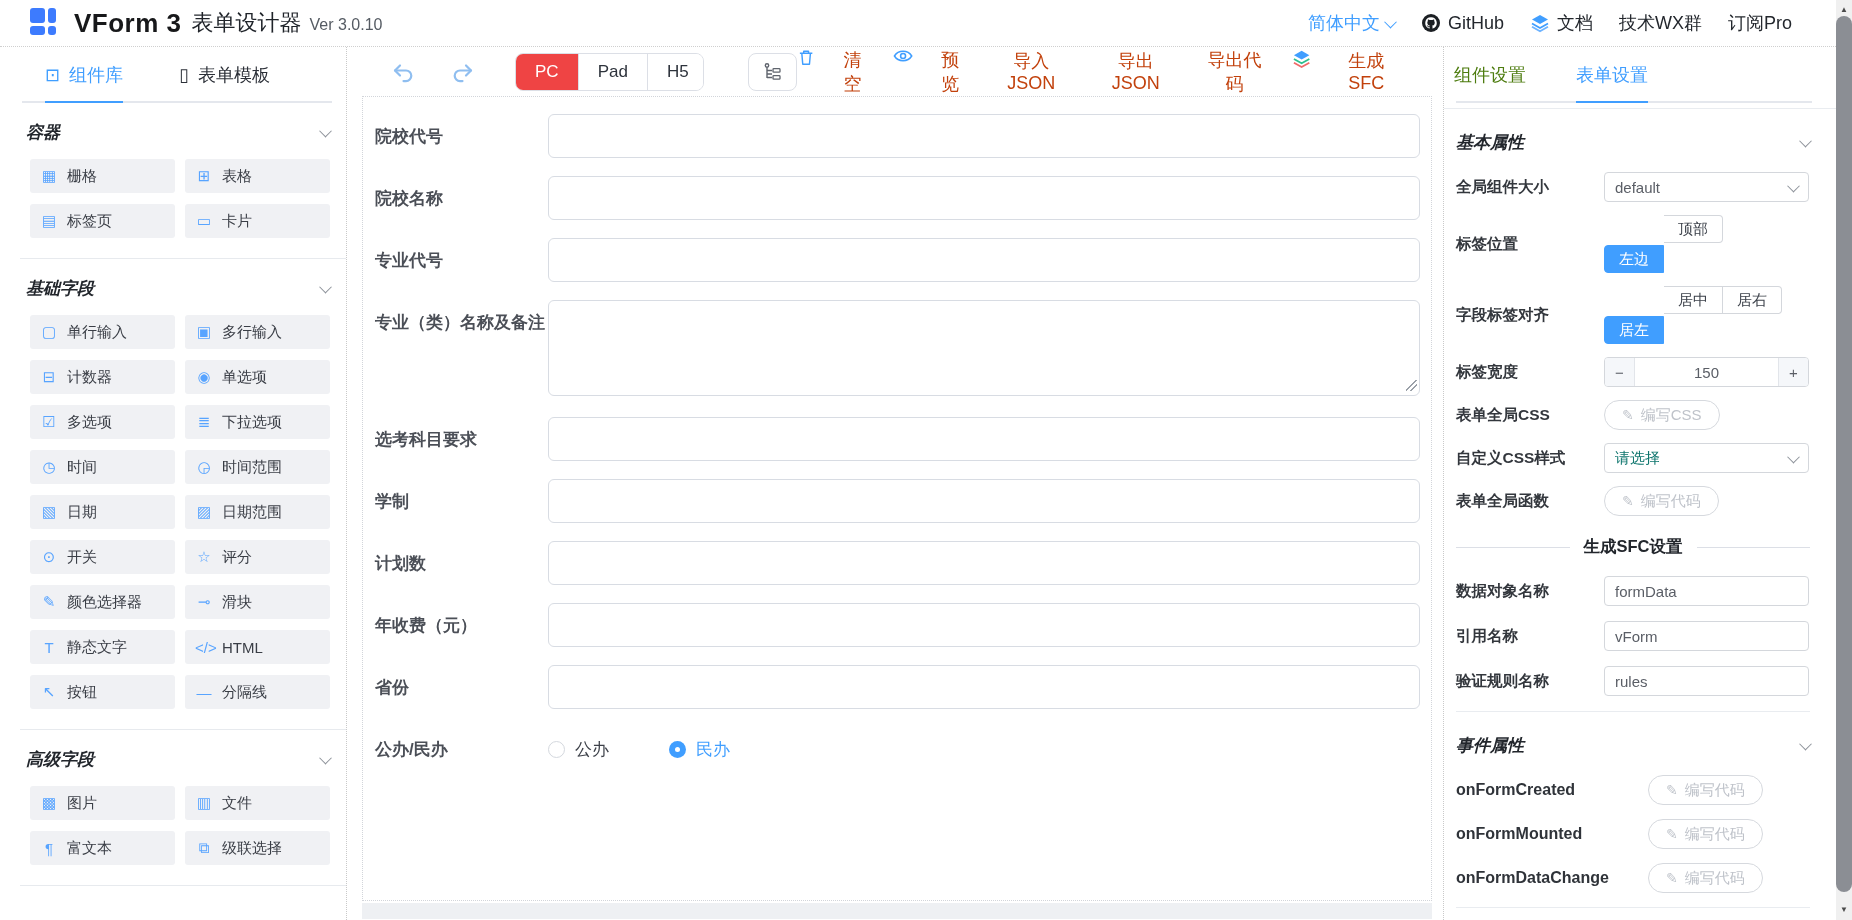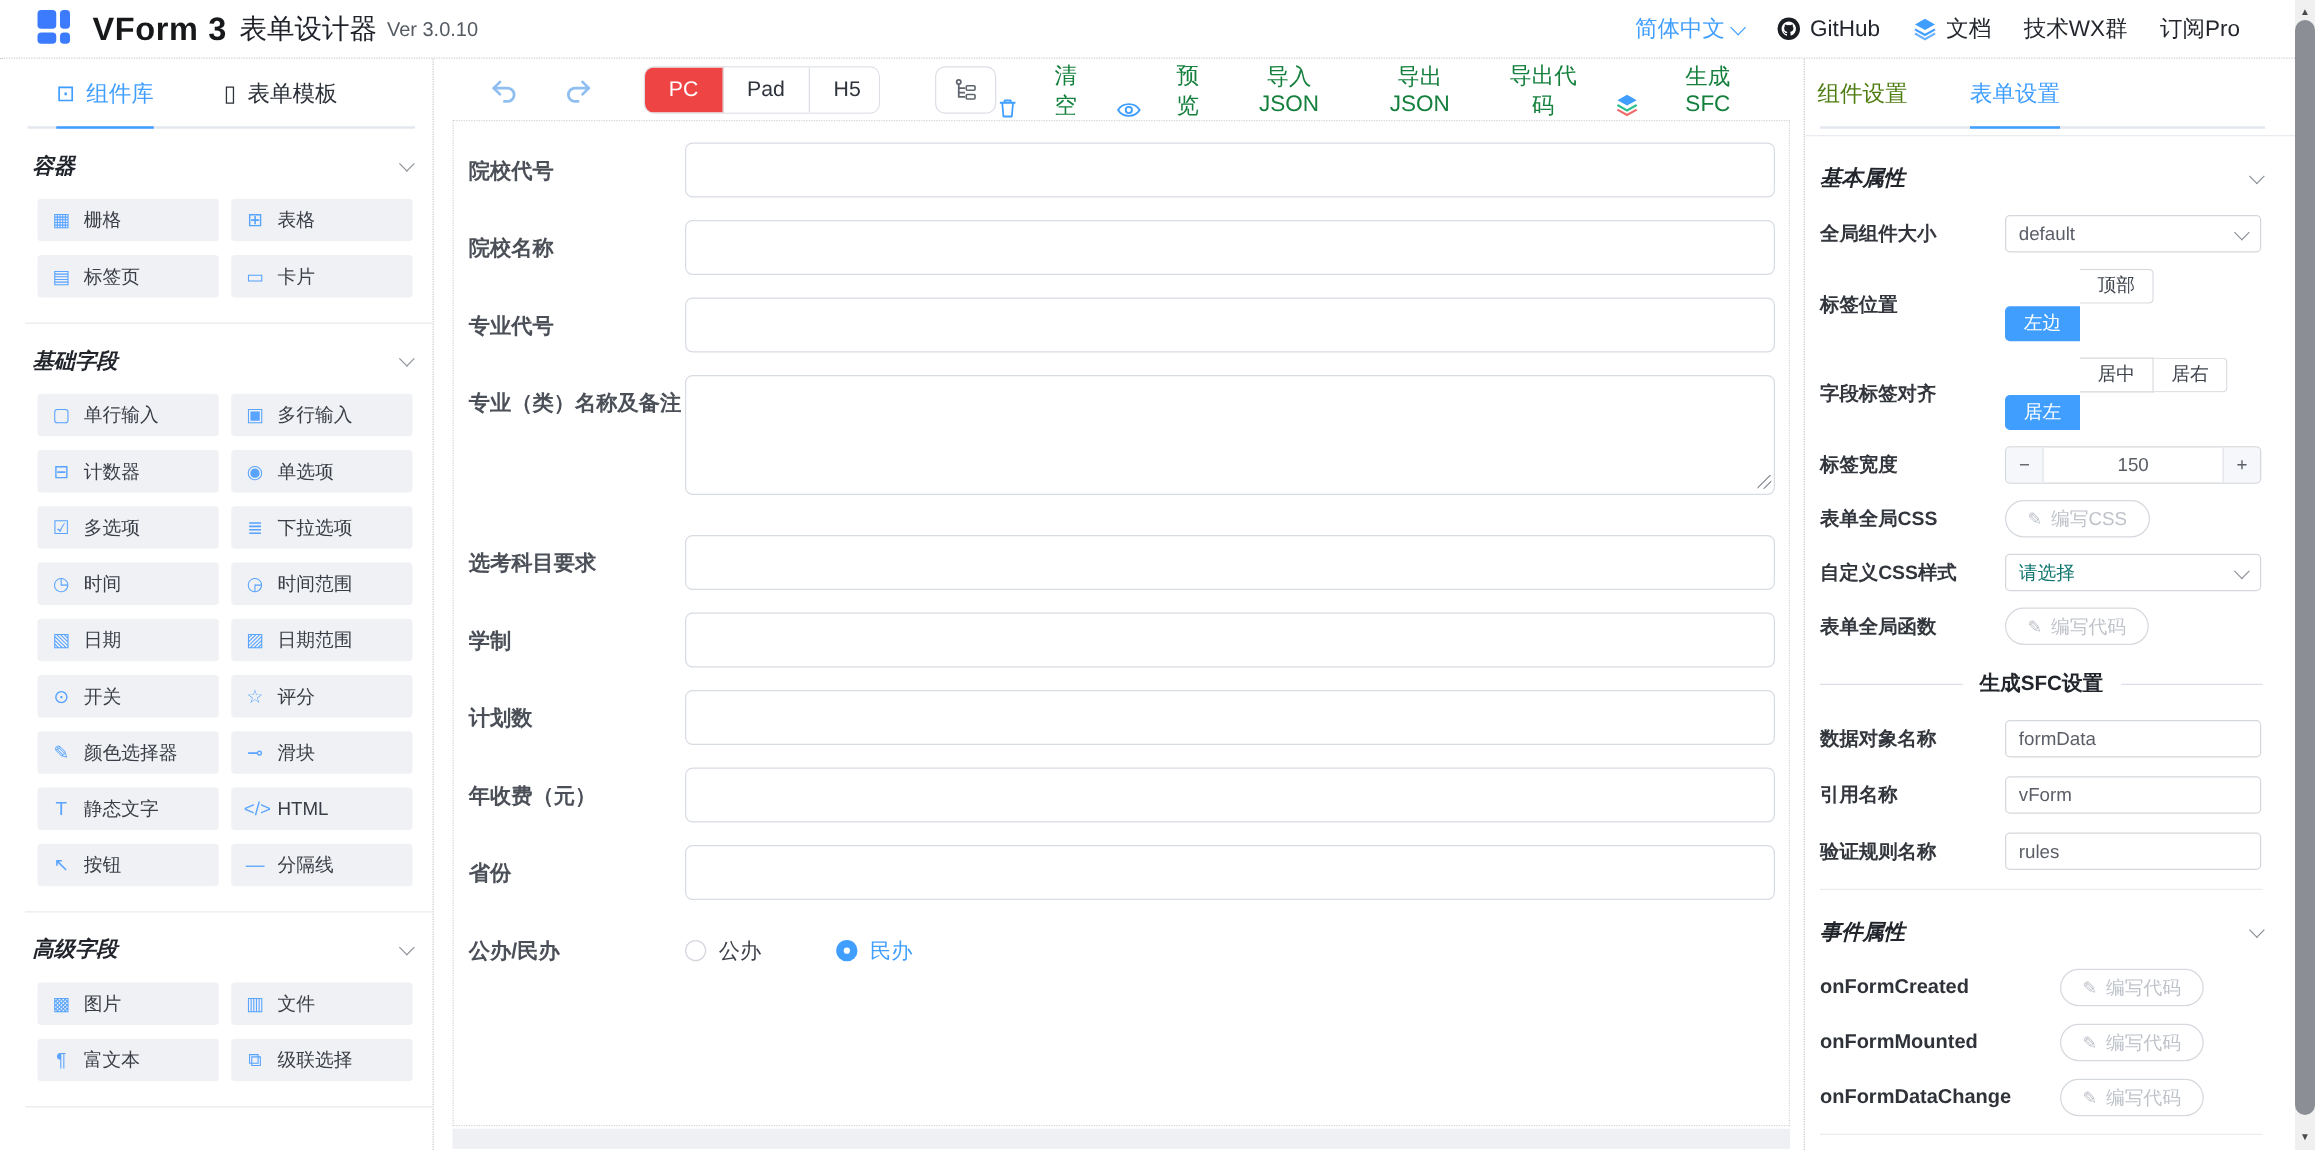--- a/index.html
+++ b/index.html
@@ -56,7 +56,7 @@
   .device-btn.active{background:#ef4444; color:#fff;}
   .outline-btn{margin-left:44px; width:50px; height:38px; border:1px solid #dcdfe6; border-radius:8px; background:#fff; display:inline-flex; align-items:center; justify-content:center; cursor:pointer;}
   .tb-actions{margin-left:auto; display:flex; align-items:center; gap:23px; padding-right:42px;}
-  .tb-action{display:inline-flex; align-items:flex-end; gap:20px; color:#15803d; font-size:18px; cursor:pointer; background:none; border:none; padding:0;}
+  .tb-action{display:inline-flex; align-items:flex-start; gap:20px; color:#c2410c; font-size:18px; cursor:pointer; background:none; border:none; padding:0;}
   
   .canvas{position:absolute; top:49px; left:15px; right:11px; bottom:19px; background:#fff; border:1px dotted #d2d5da; padding:17px 0 0 10px; overflow:hidden;}
   .form-row{display:flex; align-items:center; margin-bottom:18px;}

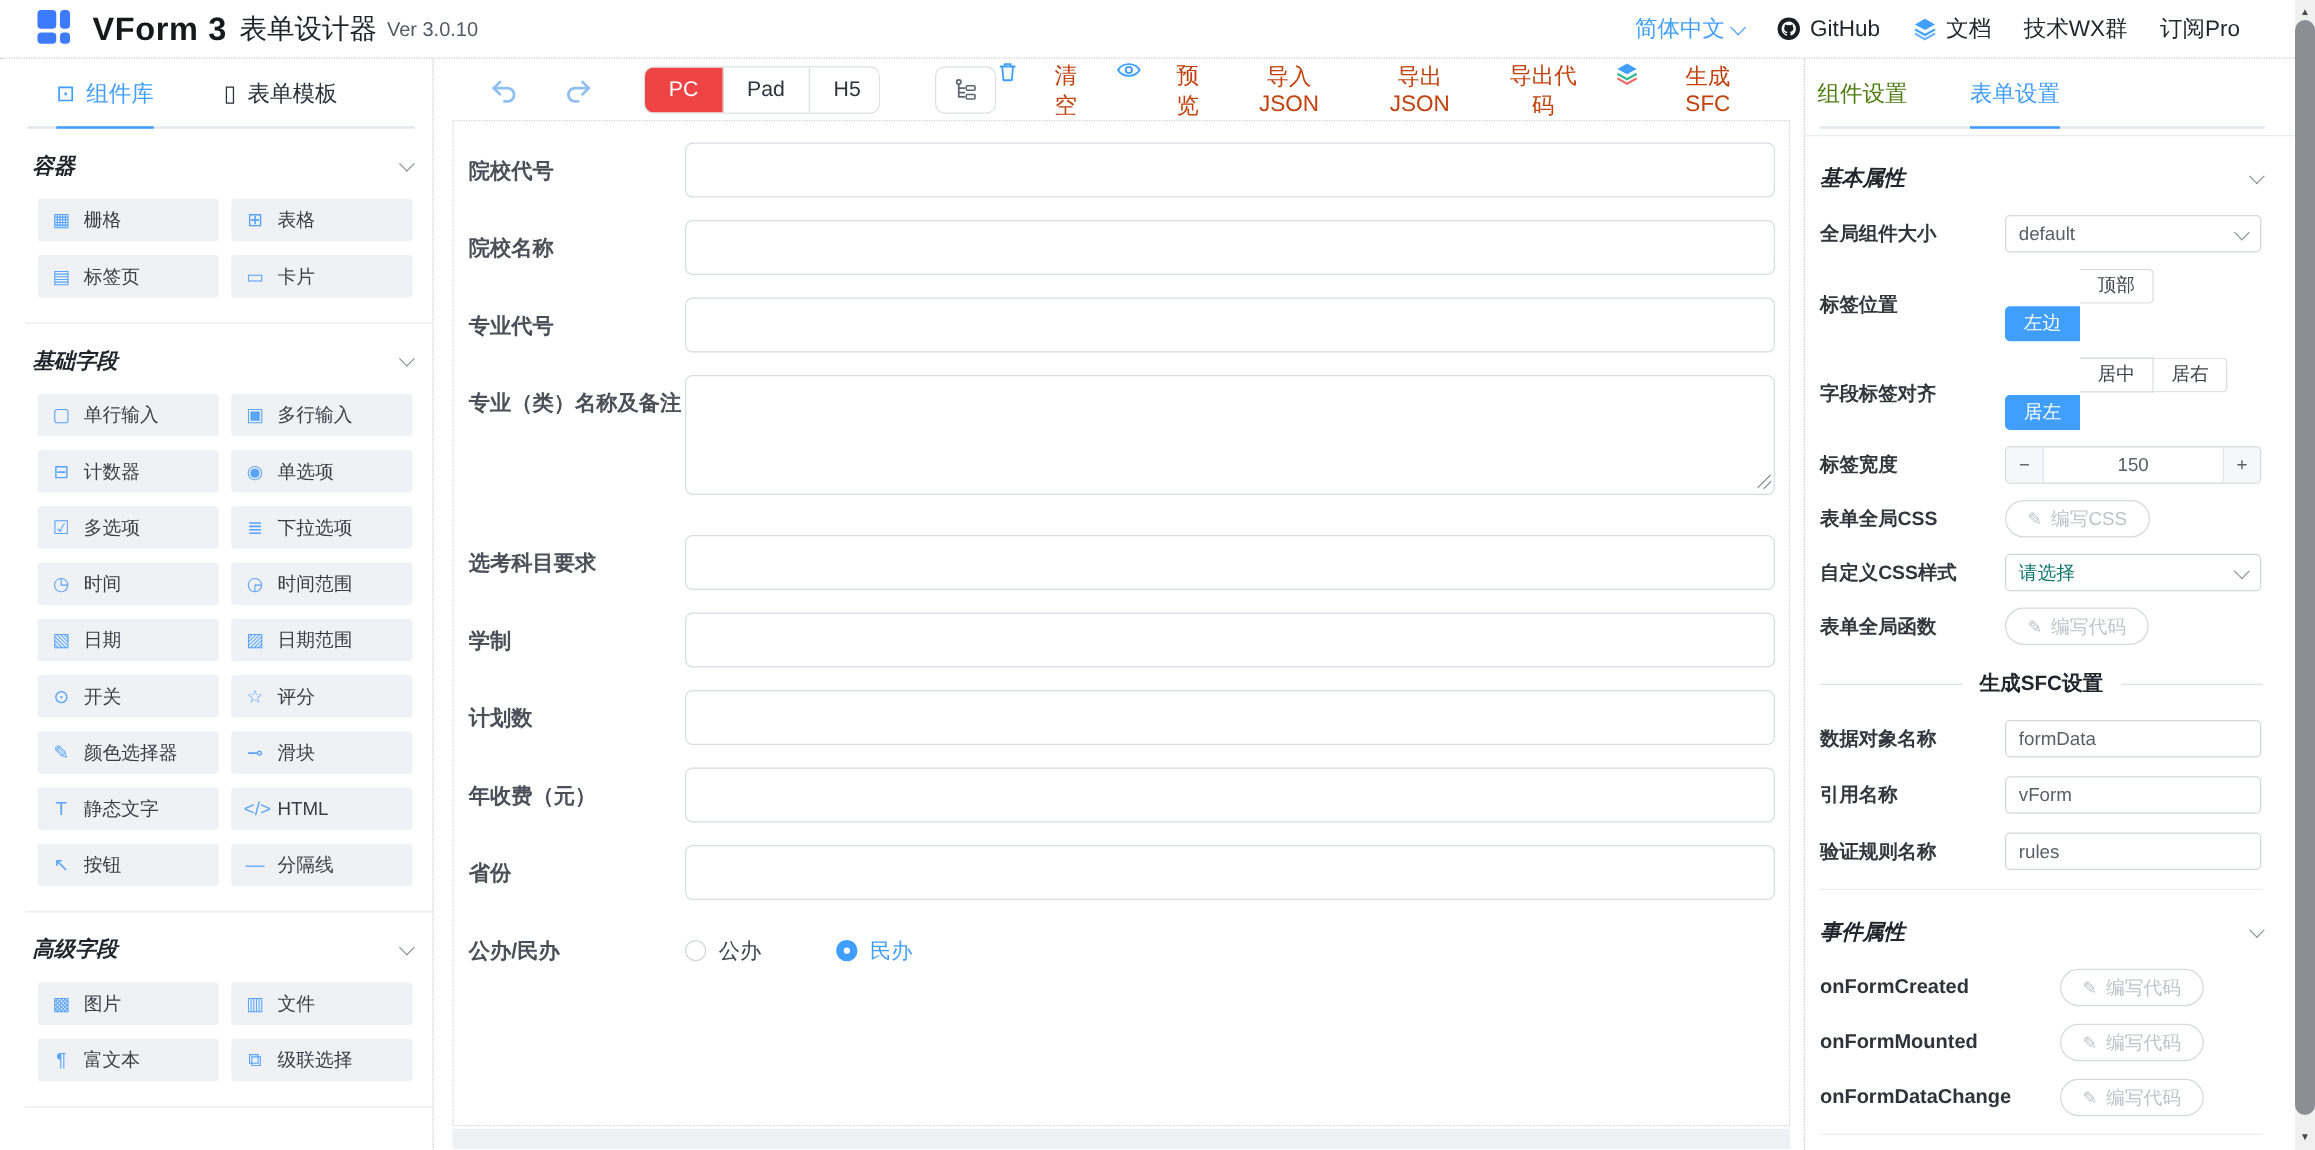--- a/index.html
+++ b/index.html
@@ -405,7 +405,7 @@
         <span class="f-label">专业代号</span>
         <span class="f-ctl"><input class="f-input" style=""></span>
       </div>
-      <div class="form-row top" style="margin-bottom:32px;">
+      <div class="form-row top" style="margin-bottom:21px;">
         <span class="f-label">专业（类）名称及备注</span>
         <span class="f-ctl">
           <textarea class="f-textarea" style=""></textarea>

